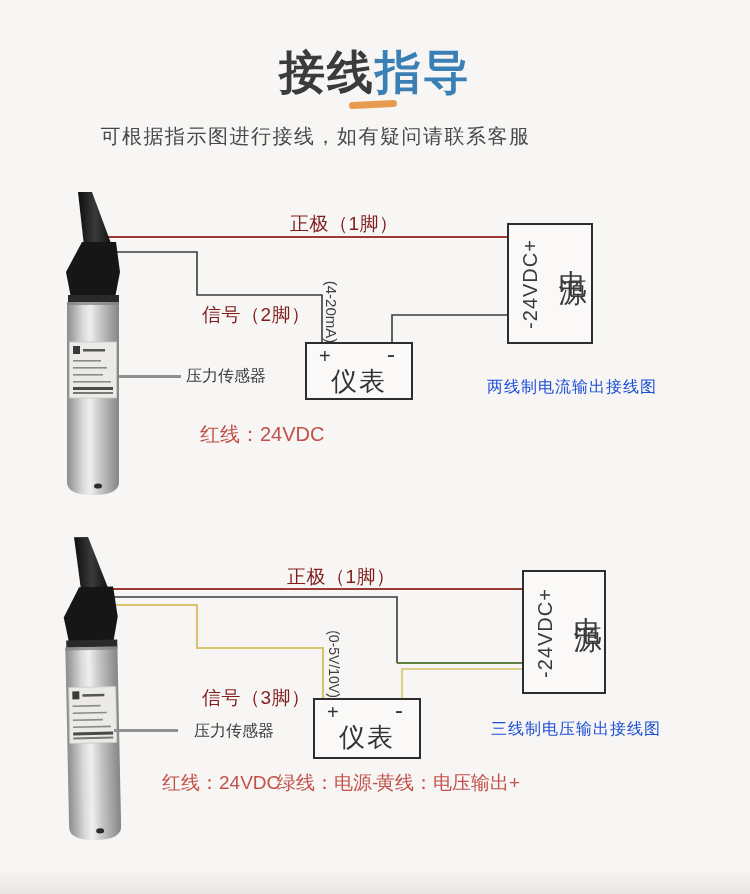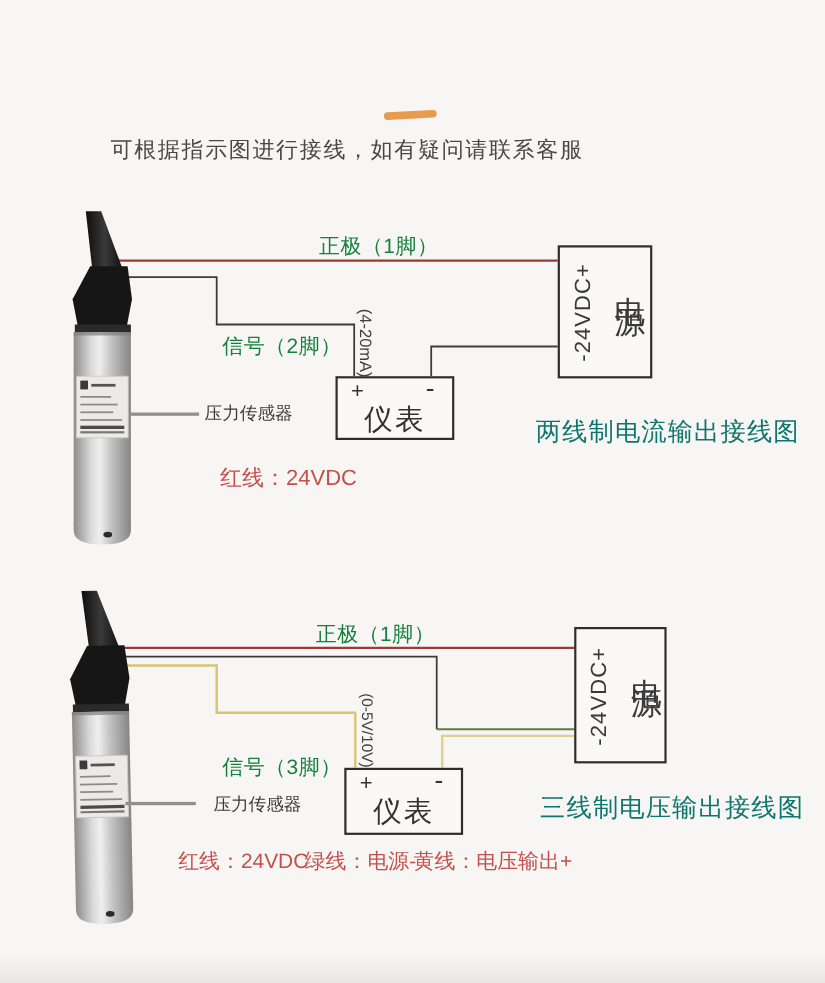--- a/index.html
+++ b/index.html
@@ -42,6 +42,7 @@
 
 <div class="stage">
 
+  <div class="title-row"><span>接线</span><span class="title-accent">指导</span></div>
   <div class="title-underline"></div>
   <div class="subtitle">可根据指示图进行接线，如有疑问请联系客服</div>
 

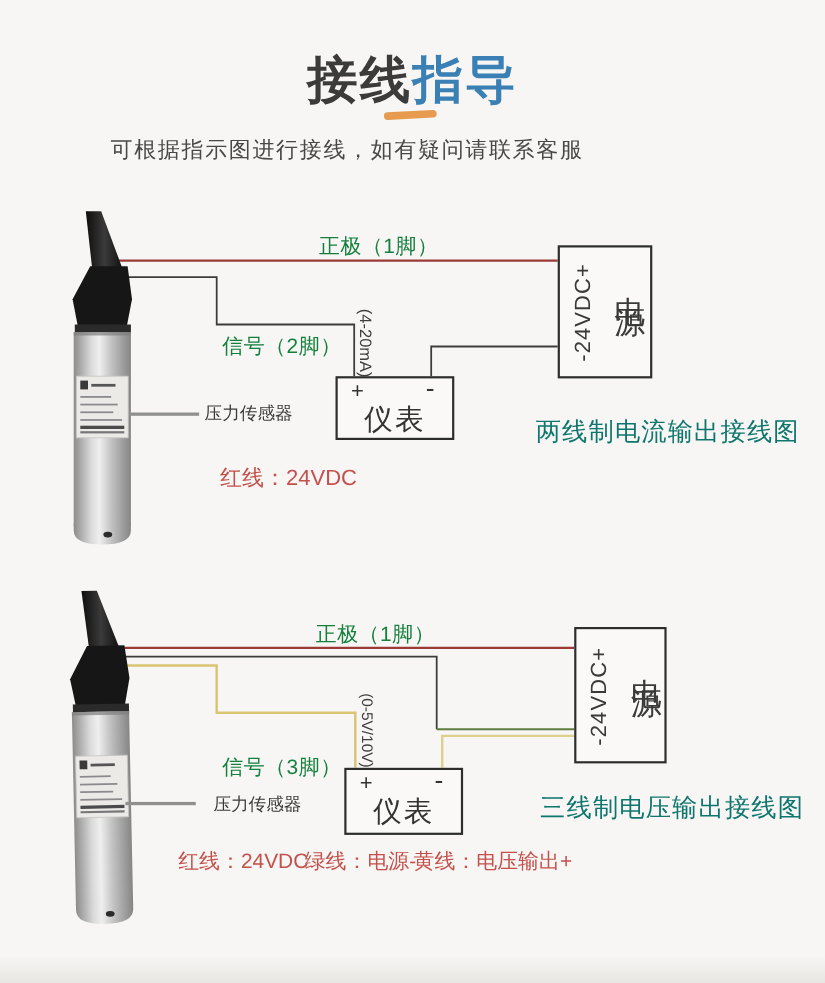--- a/index.html
+++ b/index.html
@@ -15,7 +15,7 @@
   .subtitle{position:absolute;top:123px;left:4px;width:623px;text-align:center;
     font-size:20px;color:#484848;letter-spacing:1.5px;}
   
-  .wire-label{position:absolute;font-size:19px;color:#15803d;letter-spacing:.5px;white-space:nowrap;}
+  .wire-label{position:absolute;font-size:19px;color:#7f1d1d;letter-spacing:.5px;white-space:nowrap;}
   .vlabel{position:absolute;width:110px;height:16px;text-align:center;font-size:15px;color:#3f3f3f;
     transform:rotate(90deg);white-space:nowrap;}
   .caption{position:absolute;font-size:23px;color:#0f766e;letter-spacing:1px;white-space:nowrap;}

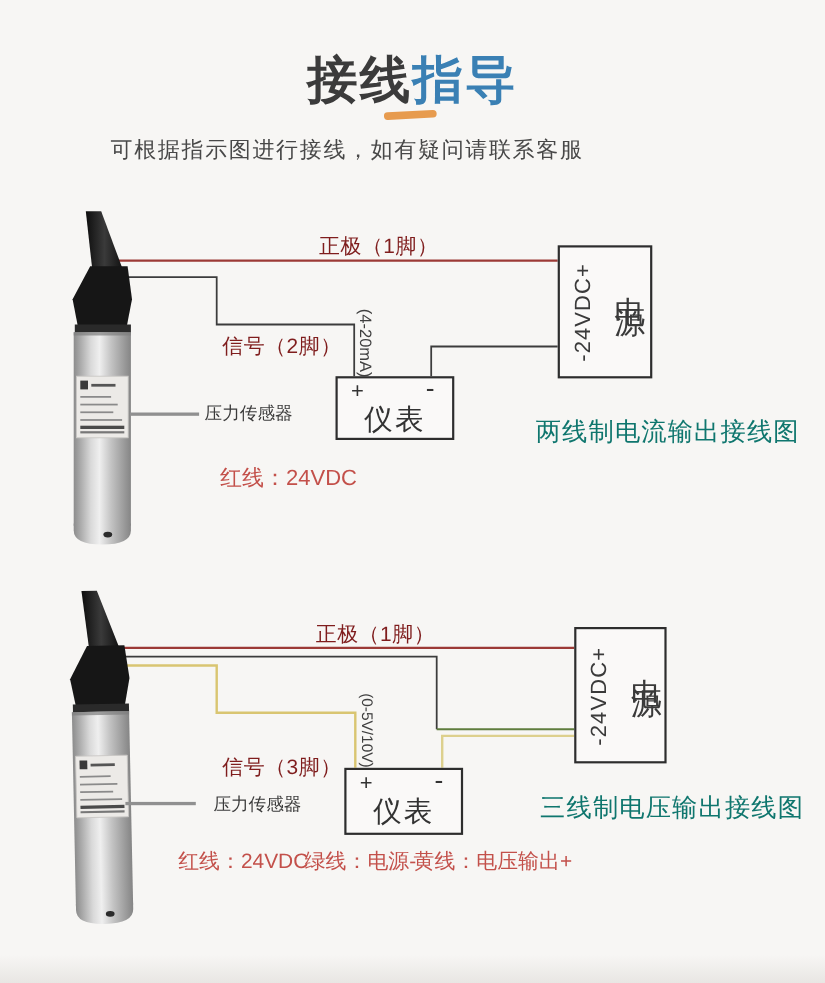--- a/index.html
+++ b/index.html
@@ -18,7 +18,7 @@
   .wire-label{position:absolute;font-size:19px;color:#7f1d1d;letter-spacing:.5px;white-space:nowrap;}
   .vlabel{position:absolute;width:110px;height:16px;text-align:center;font-size:15px;color:#3f3f3f;
     transform:rotate(90deg);white-space:nowrap;}
-  .caption{position:absolute;font-size:23px;color:#0f766e;letter-spacing:1px;white-space:nowrap;}
+  .caption{position:absolute;font-size:16px;color:#1d4ed8;letter-spacing:1px;white-space:nowrap;}
   .legend-item{position:absolute;color:#c3504a;white-space:nowrap;}
   .lg1{font-size:20px;} .lg2{font-size:19px;}
   .sensor-label{position:absolute;font-size:16px;color:#3a3a3a;white-space:nowrap;}

